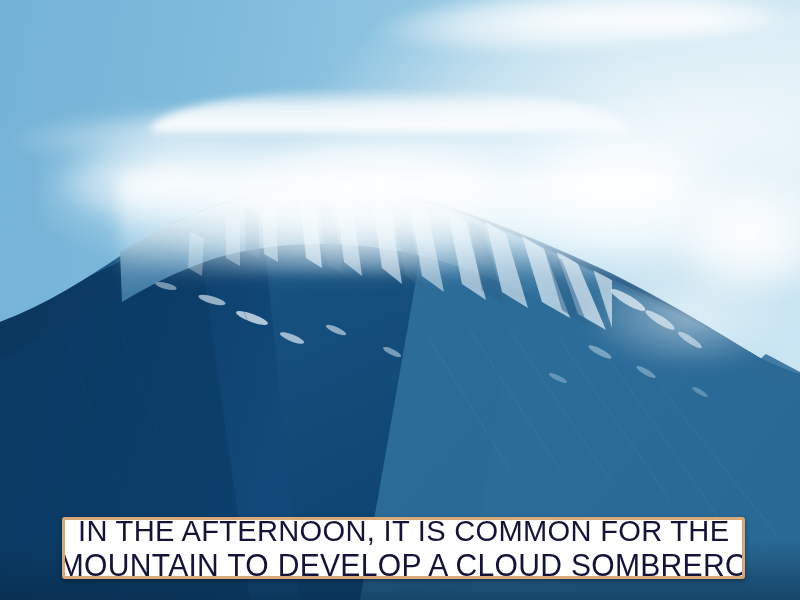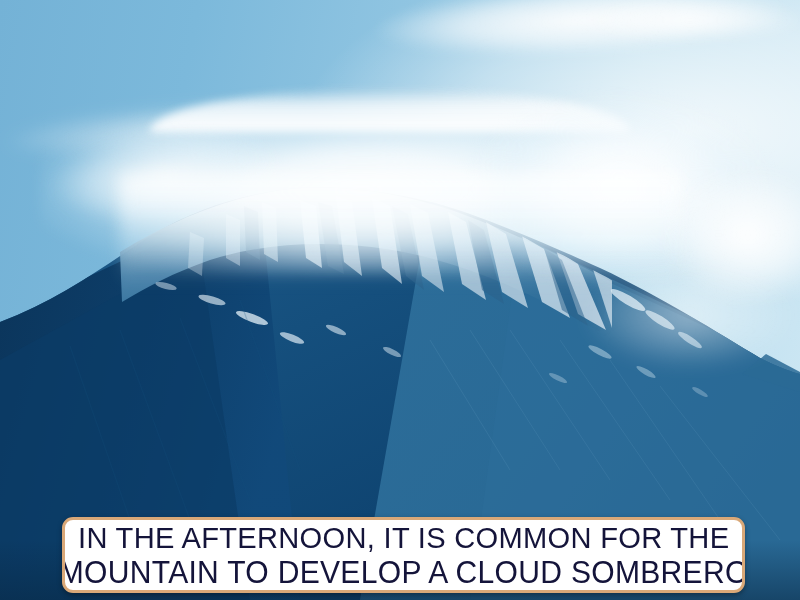--- a/index.html
+++ b/index.html
@@ -140,11 +140,11 @@
     left: 62px;
     top: 517px;
     width: 683px;
-    height: 76px;
+    height: 62px;
     box-sizing: border-box;
     background: #FFFFFF;
     border: 3px solid #D9A878;
-    border-radius: 11px;
+    border-radius: 3px;
     box-shadow: 0 2px 5px rgba(0,0,0,0.35);
     display: flex;
     flex-direction: column;

